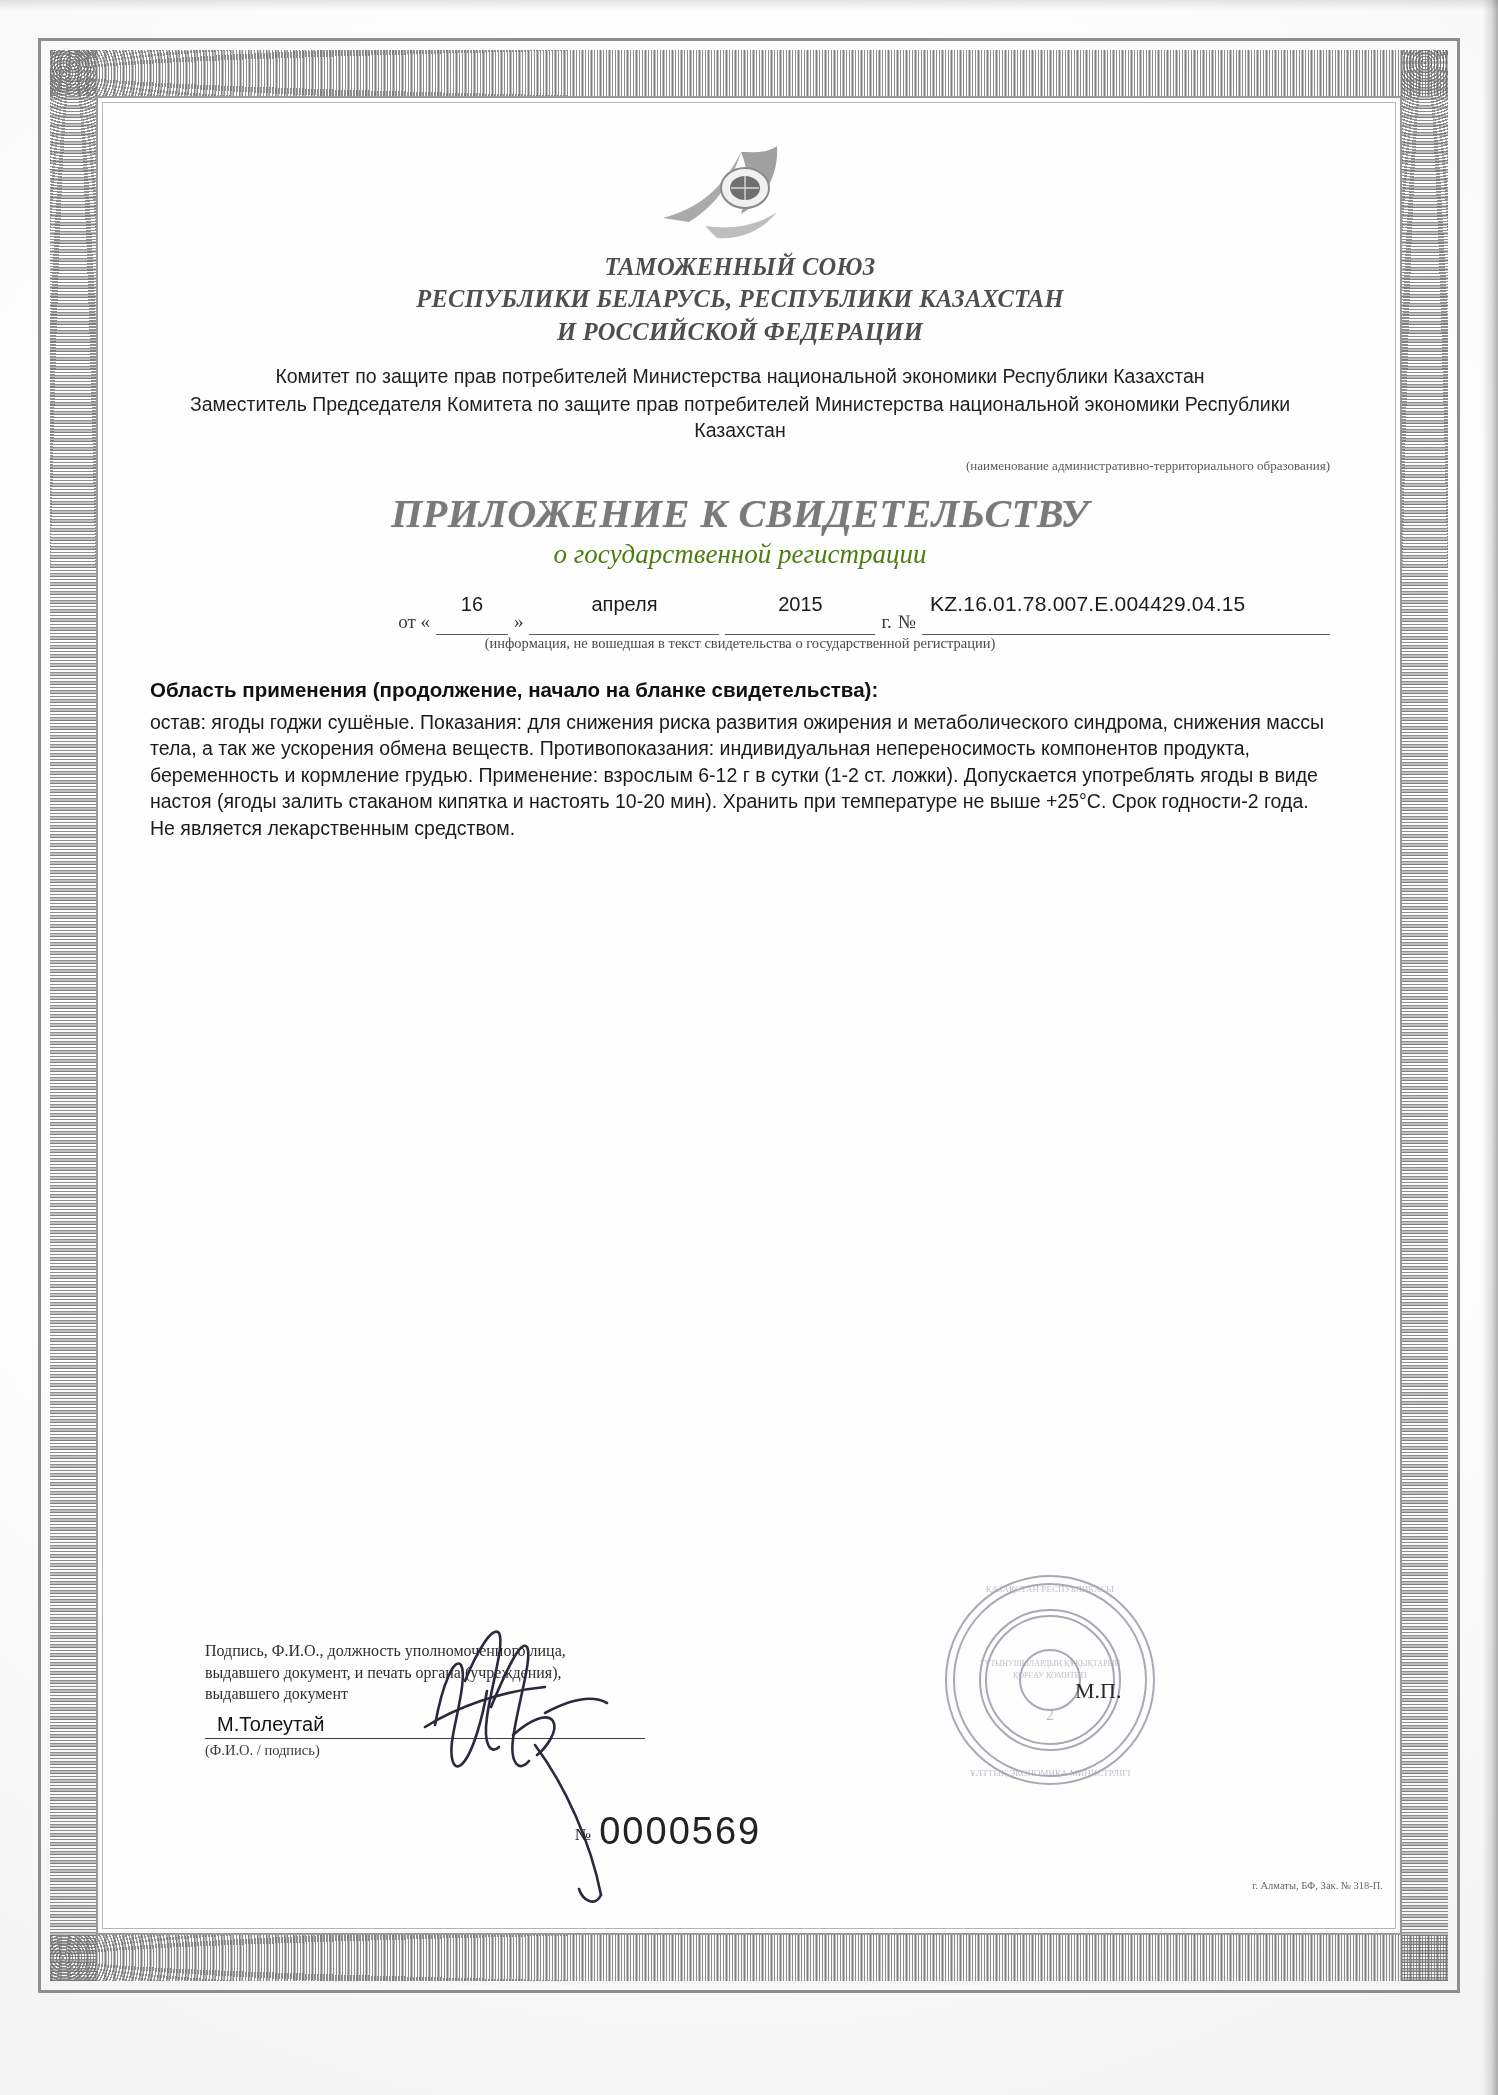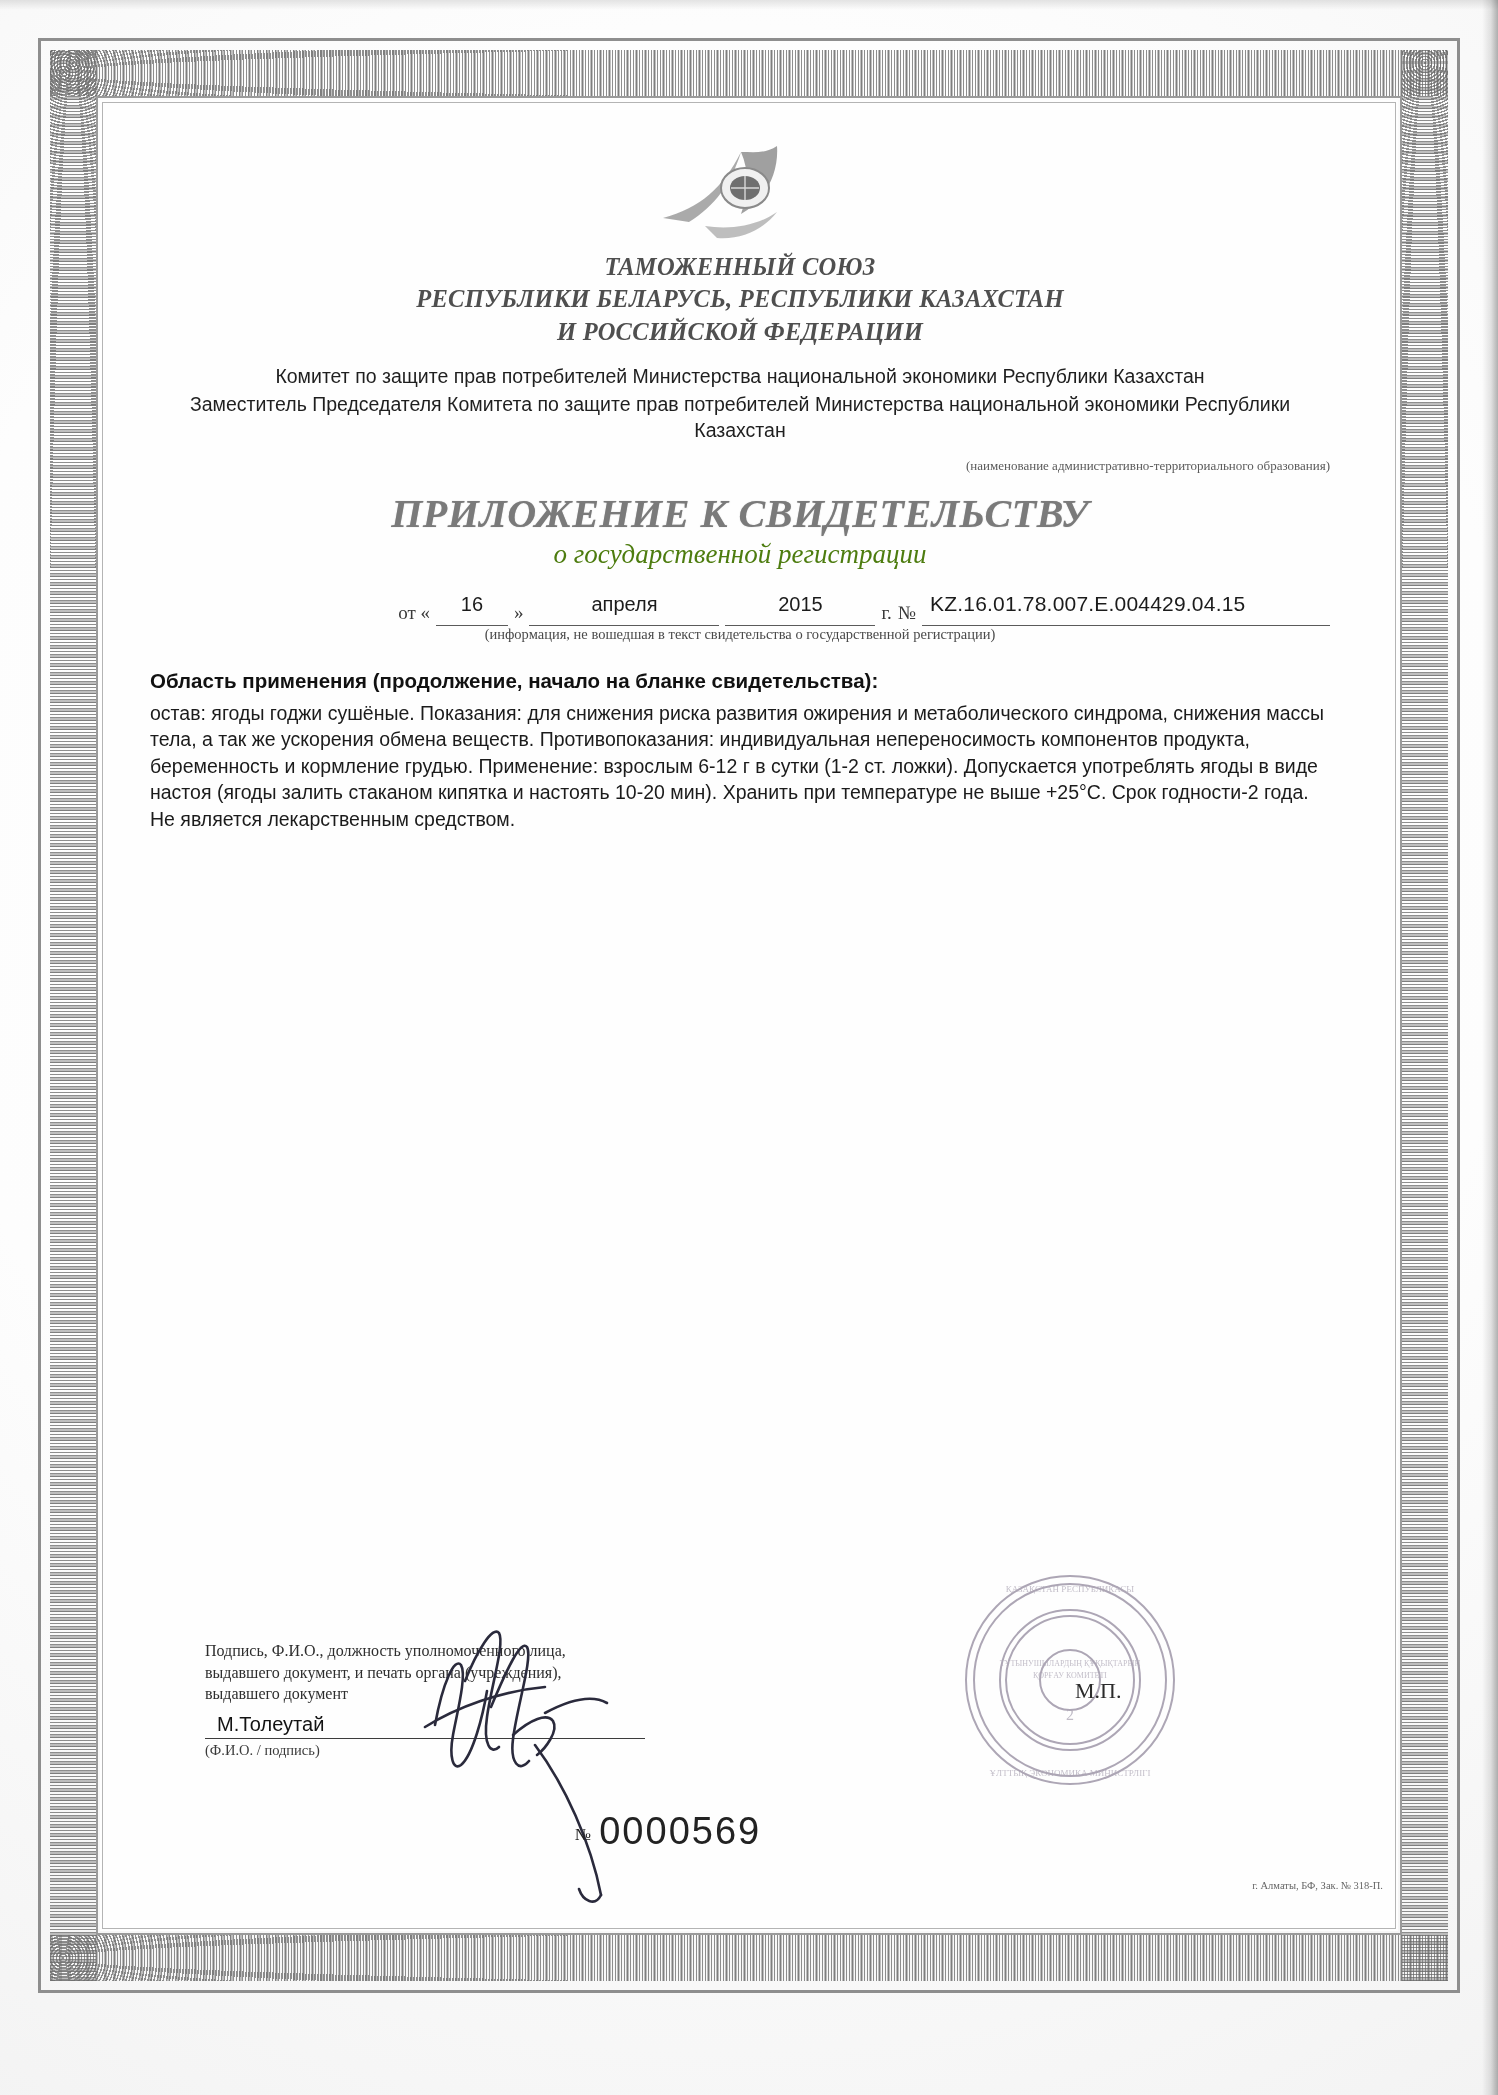--- a/index.html
+++ b/index.html
@@ -187,7 +187,7 @@
     font-family: "Liberation Sans", sans-serif;
     font-size: 20px;
     color: #1b1b1b;
-    padding-bottom: 9px;
+    padding-bottom: 18px;
   }
   .fld-day { width: 72px; }
   .fld-month { width: 190px; }

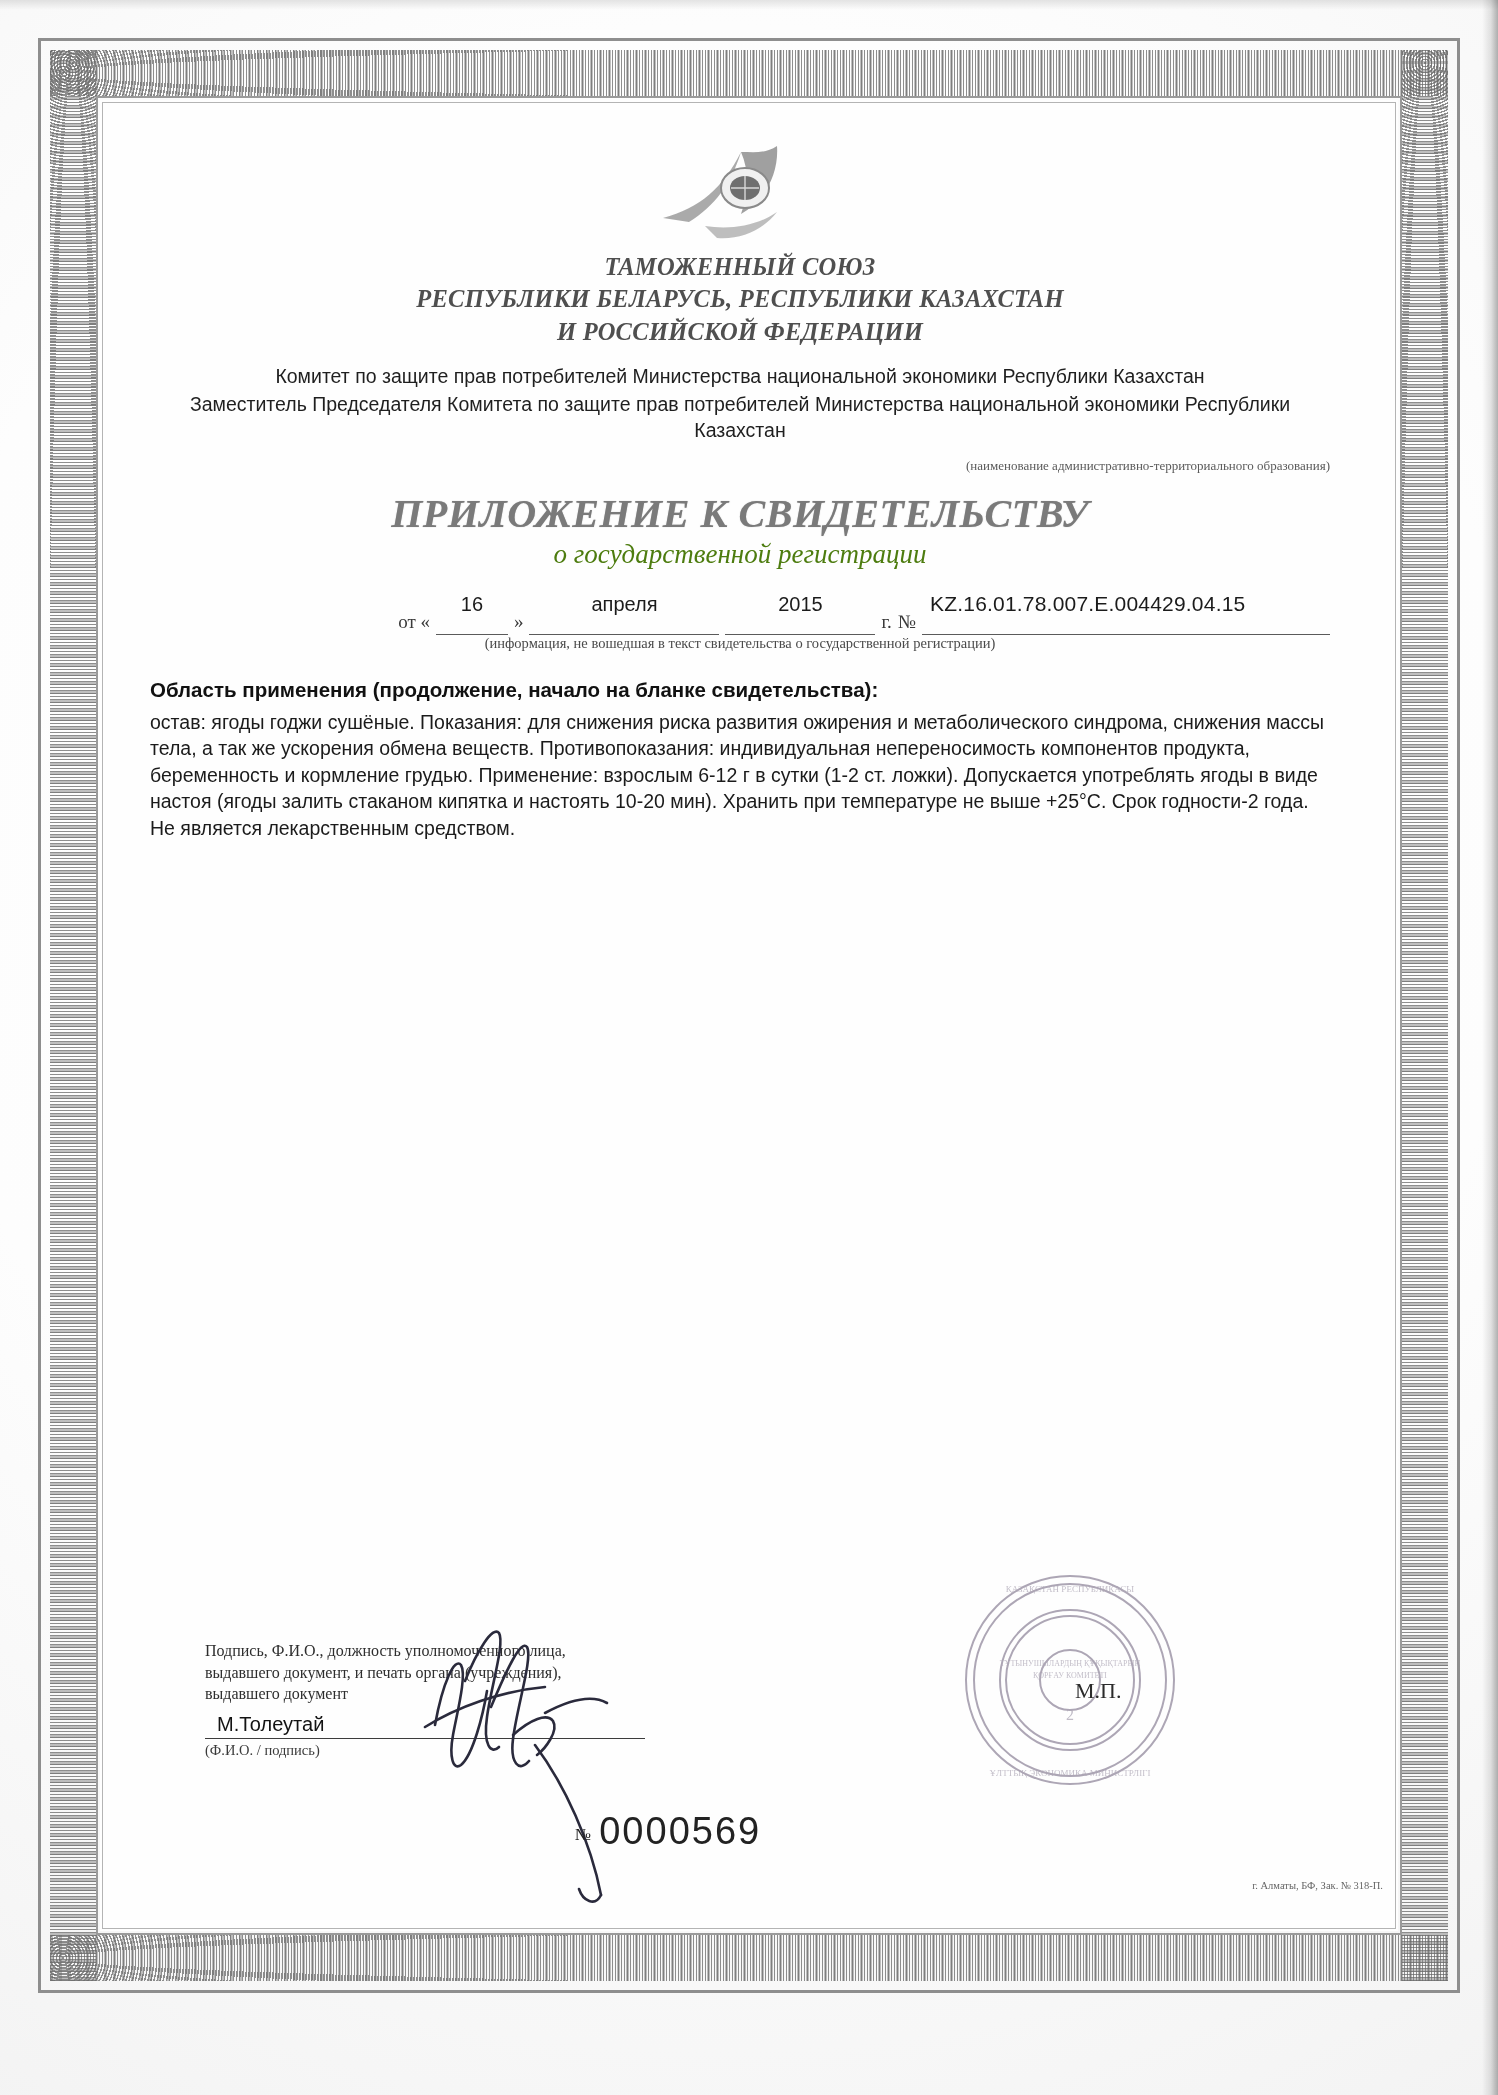--- a/index.html
+++ b/index.html
@@ -262,7 +262,7 @@
   
   .stamp {
     position: absolute;
-    left: 960px;
+    left: 940px;
     top: 1570px;
     width: 220px;
     height: 220px;

